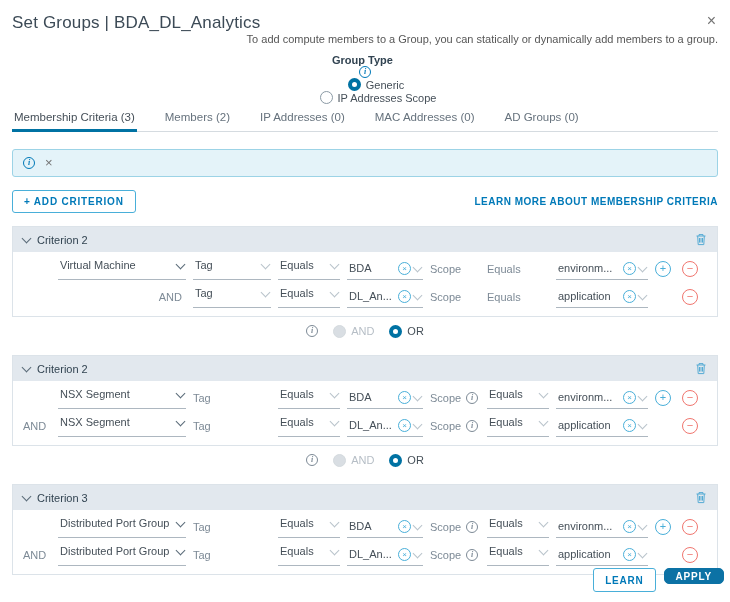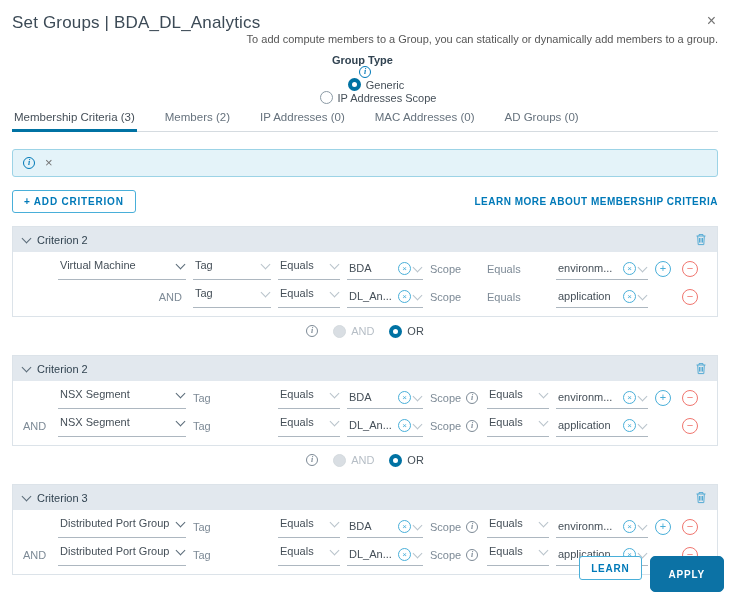--- a/index.html
+++ b/index.html
@@ -87,9 +87,9 @@
   .btn-cancel{box-sizing:border-box;height:24px;min-width:48px;border:1px solid var(--icon-blue,#49afd9);border-radius:3px;
           background:#fff;color:var(--accent,#0079b8);font-size:10px;font-weight:600;letter-spacing:.08em;
           padding:0 11px;cursor:pointer;font-family:inherit;}
-  .btn-apply{box-sizing:border-box;height:36px;min-width:48px;border:1px solid var(--primary-button,#0c72a5);border-radius:5px;
+  .btn-apply{box-sizing:border-box;height:16px;min-width:48px;border:1px solid var(--primary-button,#0c72a5);border-radius:5px;
           background:var(--primary-button,#0c72a5);color:#fff;font-size:10px;font-weight:600;letter-spacing:.08em;
-          padding:0 18px;cursor:pointer;font-family:inherit;}
+          padding:0 11px;cursor:pointer;font-family:inherit;}
 </style>
 </head>
 <body>

